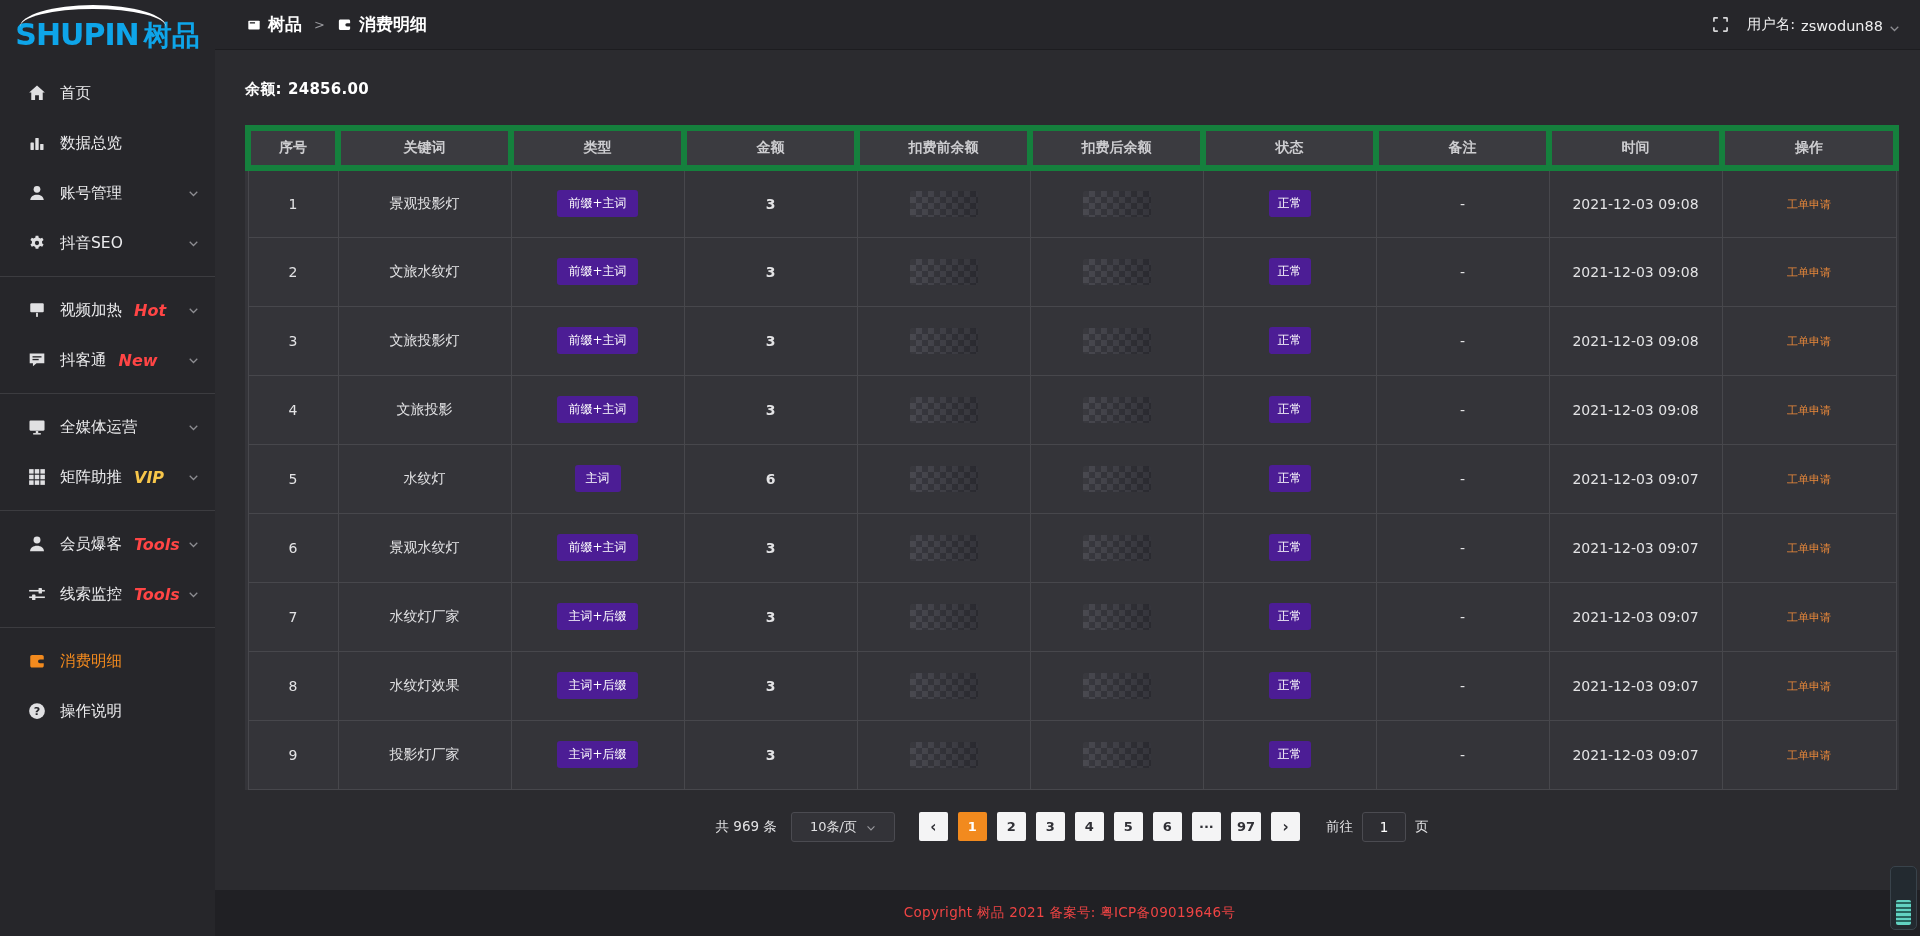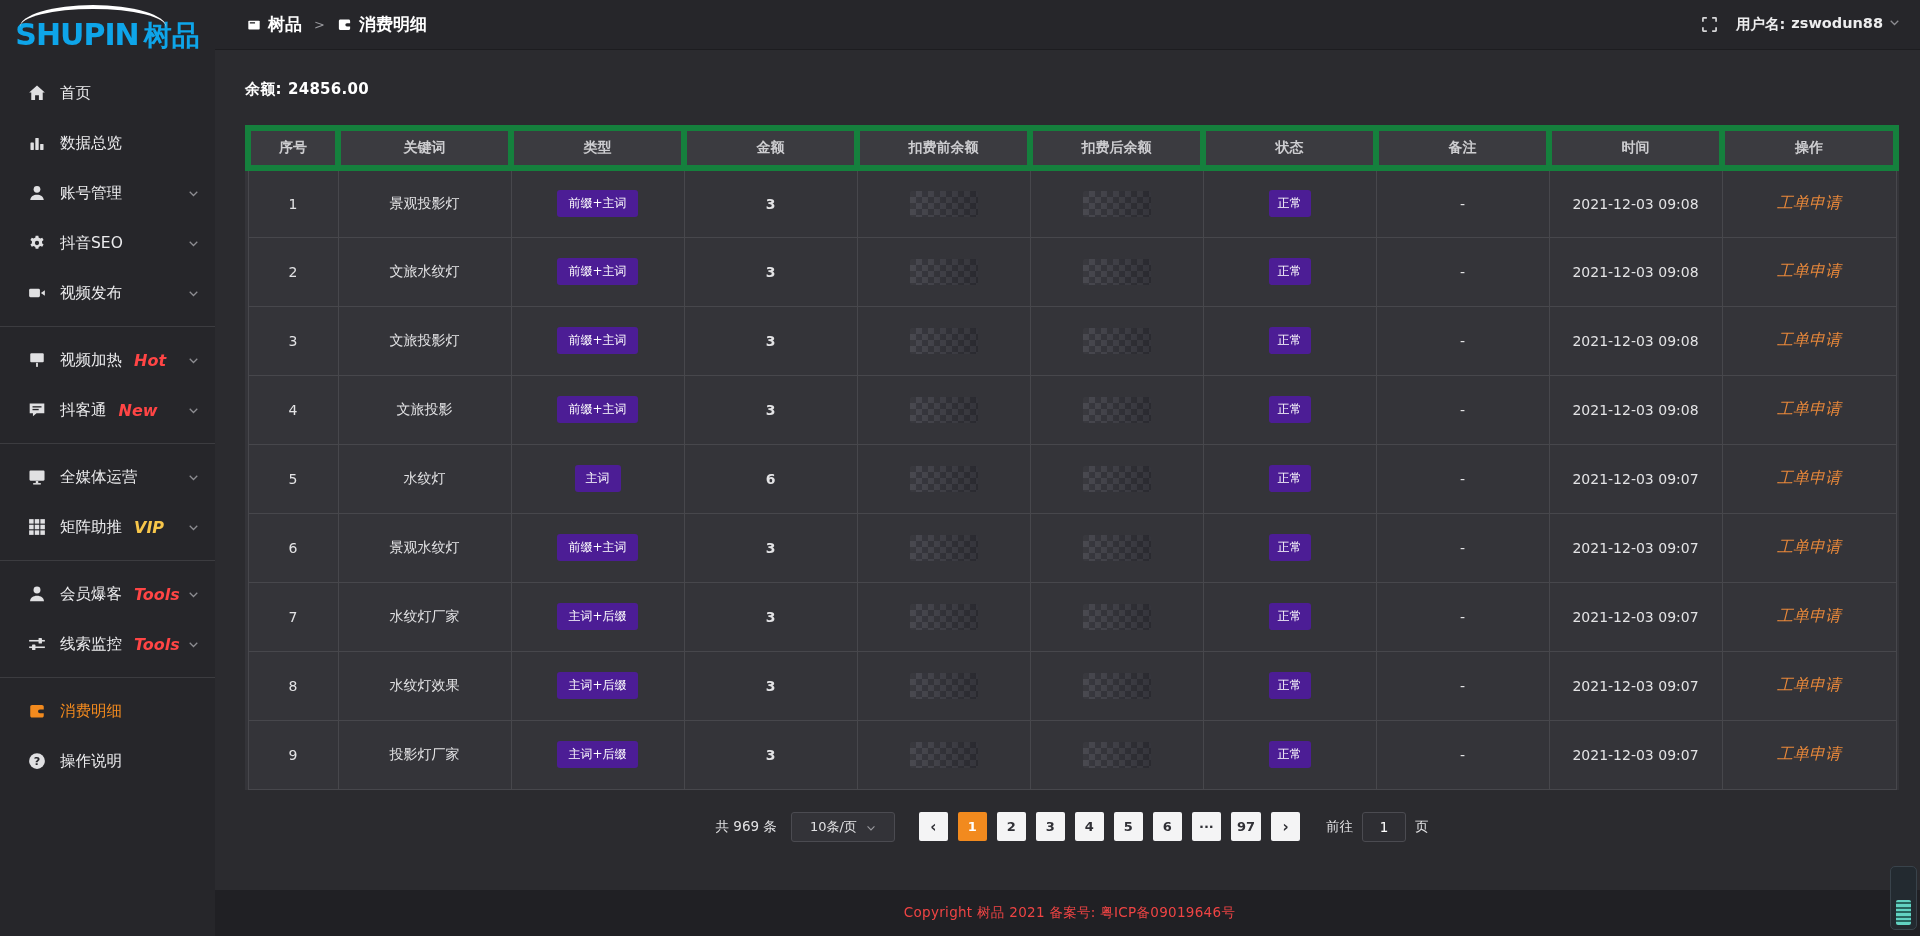--- a/index.html
+++ b/index.html
@@ -31,7 +31,7 @@
 .crumb-sep { color: #9a9a9f; font-size: 13px; font-weight: normal; }
 .topbar-right { display: flex; align-items: center; gap: 18px; color: #ededee; font-size: 14.5px; }
 .fullscreen-btn { display: flex; color: #d6d6d8; cursor: pointer; }
-.user-box { display: flex; align-items: flex-start; gap: 6px; cursor: pointer; white-space: nowrap; font-weight: bold; }
+.user-box { display: flex; align-items: flex-end; gap: 6px; cursor: pointer; white-space: nowrap; }
 .user-box .uc { color: #8d8d92; display: flex; margin-top: 2px; }
 
 

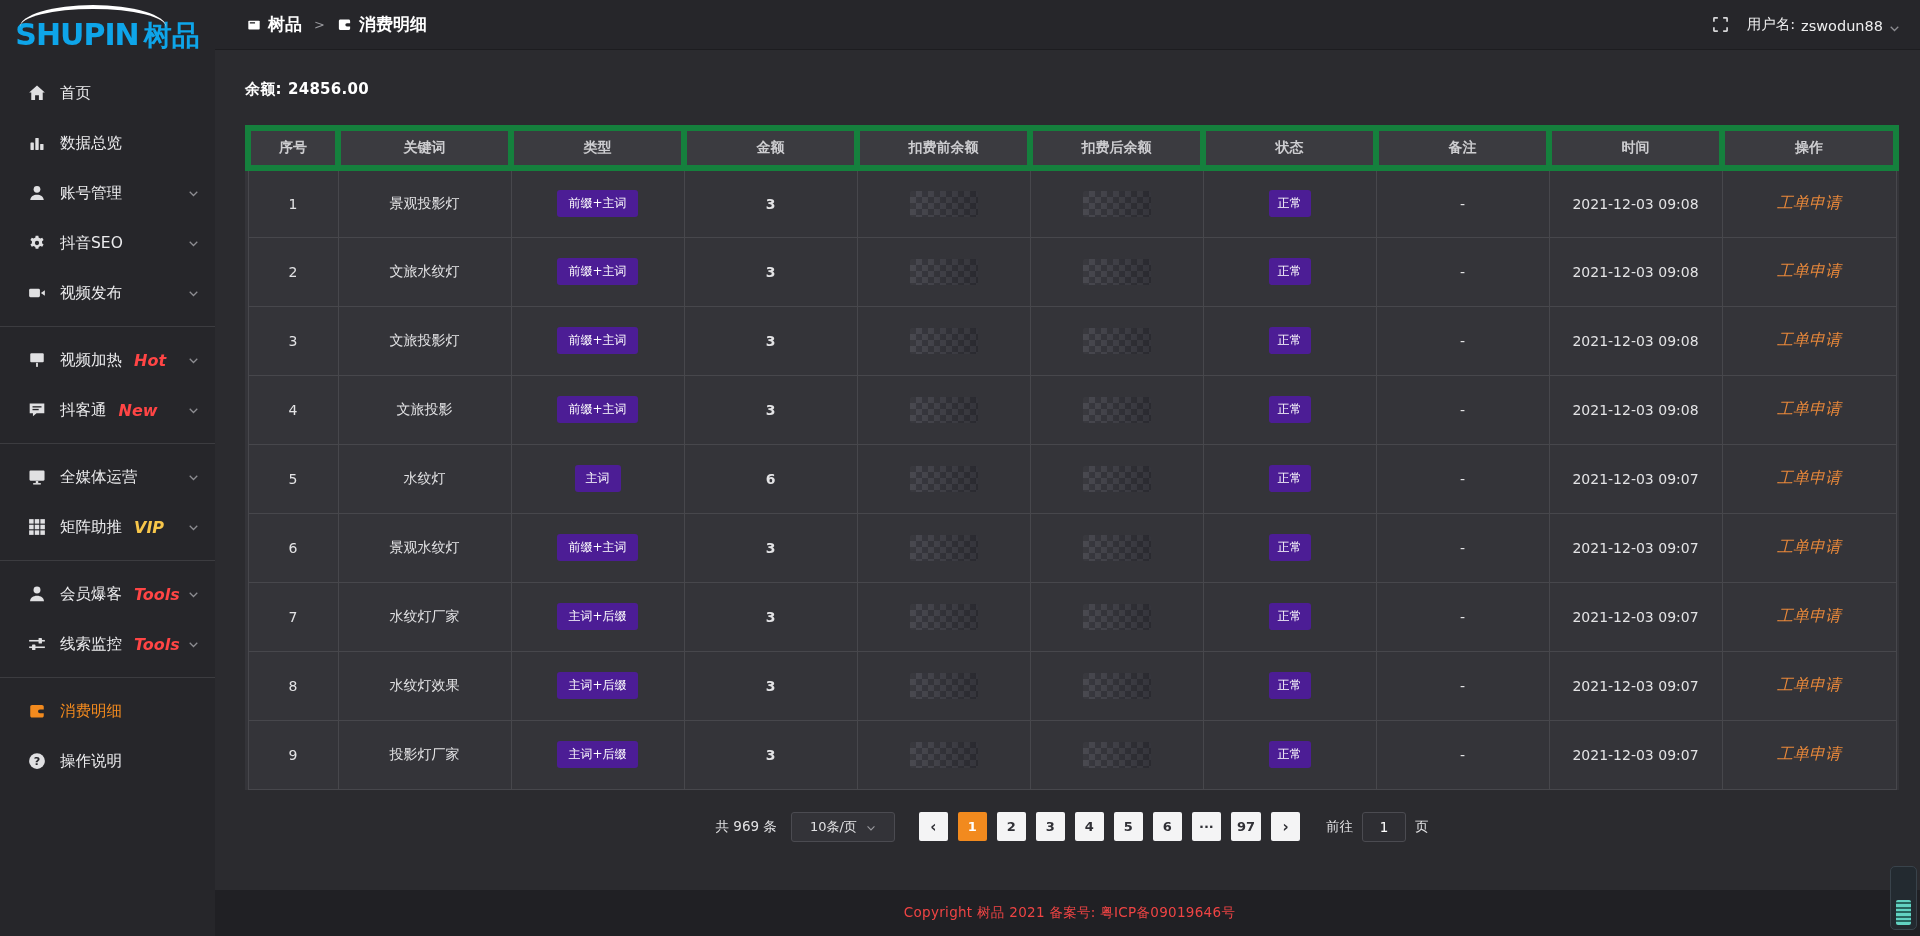--- a/index.html
+++ b/index.html
@@ -47,7 +47,7 @@
   background-image: repeating-conic-gradient(#5d5d62 0% 25%, #46464b 0% 50%), linear-gradient(90deg, #6a6a6e, #4a4a4f);
   background-size: 12px 12px, 100% 100%; background-blend-mode: overlay; }
 .amount { font-weight: bold; color: #eeeeef; }
-.action-link { color: #e8883a; font-size: 16px; cursor: pointer; text-decoration: none; font-style: italic; }
+.action-link { color: #e8883a; font-size: 11px; cursor: pointer; text-decoration: none; }
 
 
 .pagination { display: flex; align-items: center; justify-content: center; gap: 10px; margin-top: 22px; color: #e2e2e4; font-size: 13.5px; }

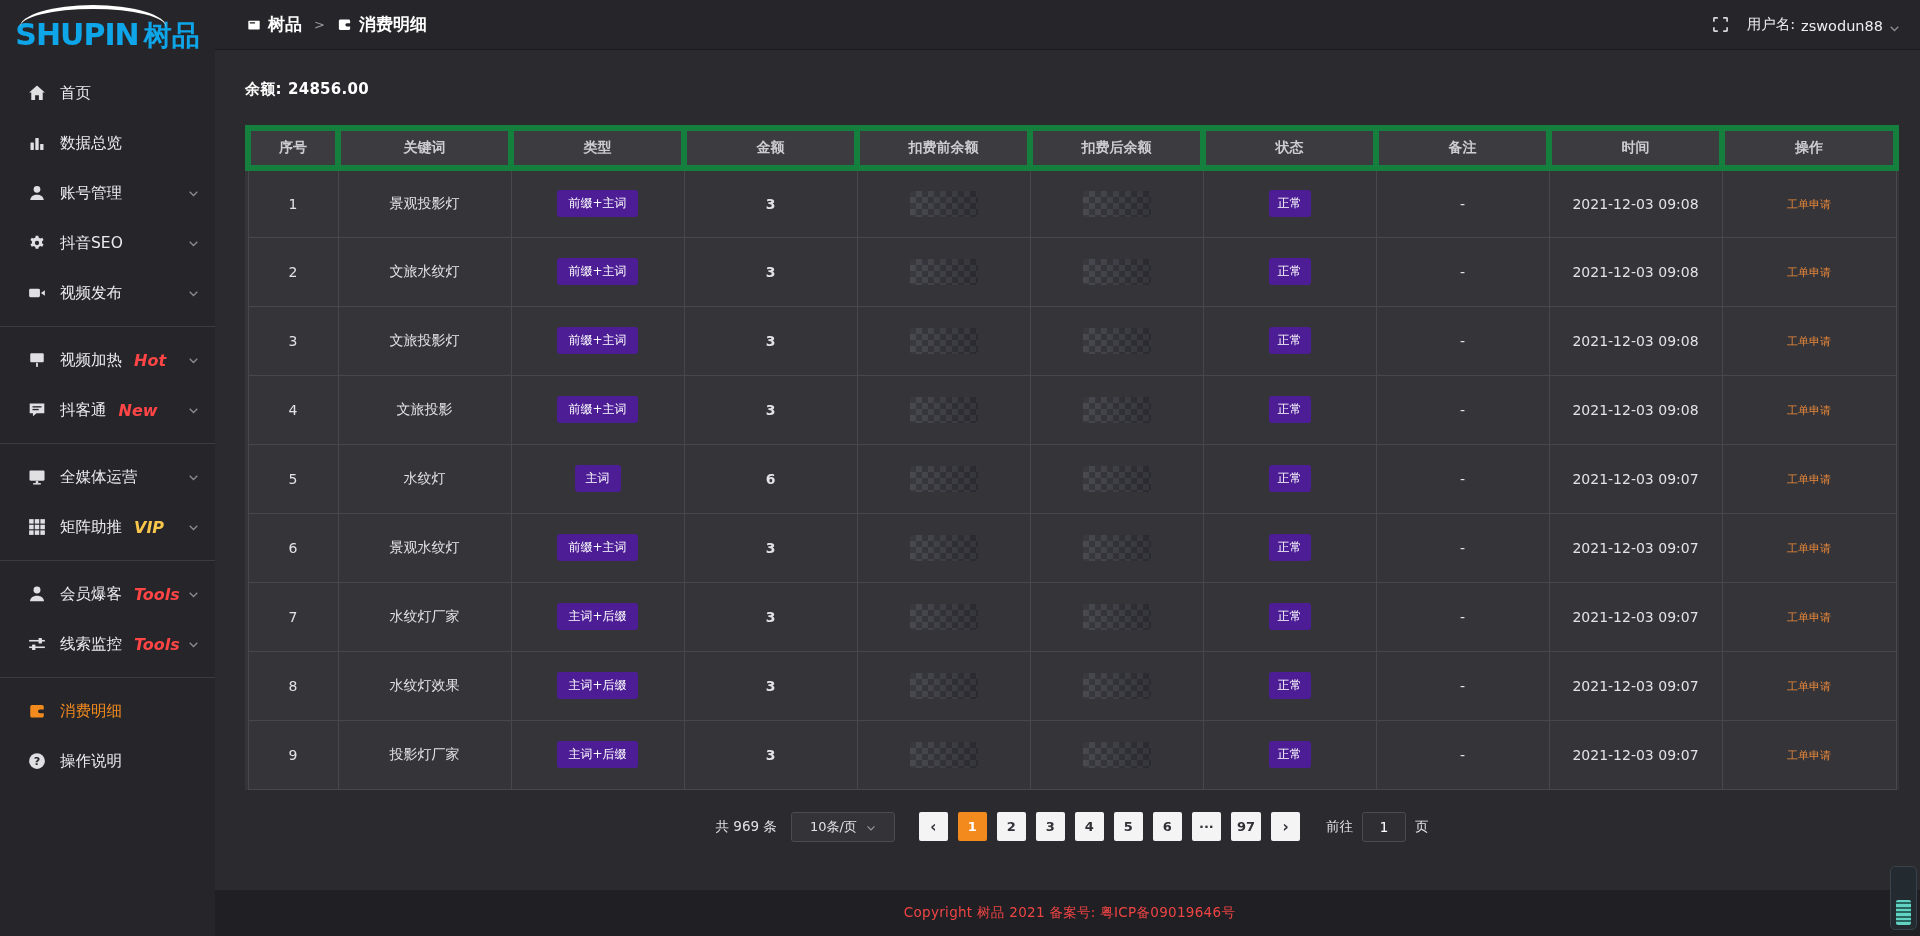--- a/index.html
+++ b/index.html
@@ -122,22 +122,6 @@
             </svg>
           </span>
           <span class="mi-label">抖音SEO</span>
-          <span class="mi-chevron">
-            <svg viewBox="0 0 16 16" width="11" height="11">
-              <path fill="none" stroke="currentColor" stroke-width="1.8" d="M2.5 5.5 8 11l5.5-5.5"></path>
-            </svg>
-          </span>
-        </div>
-        <div class="menu-item">
-          <span class="mi-icon">
-            <svg viewBox="0 0 16 16" width="18" height="18">
-              <g fill="currentColor">
-                <rect x="1" y="4.3" width="9.6" height="7.4" rx="1.2"></rect>
-                <path d="M11.4 8 15 5.6v4.8z"></path>
-              </g>
-            </svg>
-          </span>
-          <span class="mi-label">视频发布</span>
           <span class="mi-chevron">
             <svg viewBox="0 0 16 16" width="11" height="11">
               <path fill="none" stroke="currentColor" stroke-width="1.8" d="M2.5 5.5 8 11l5.5-5.5"></path>

